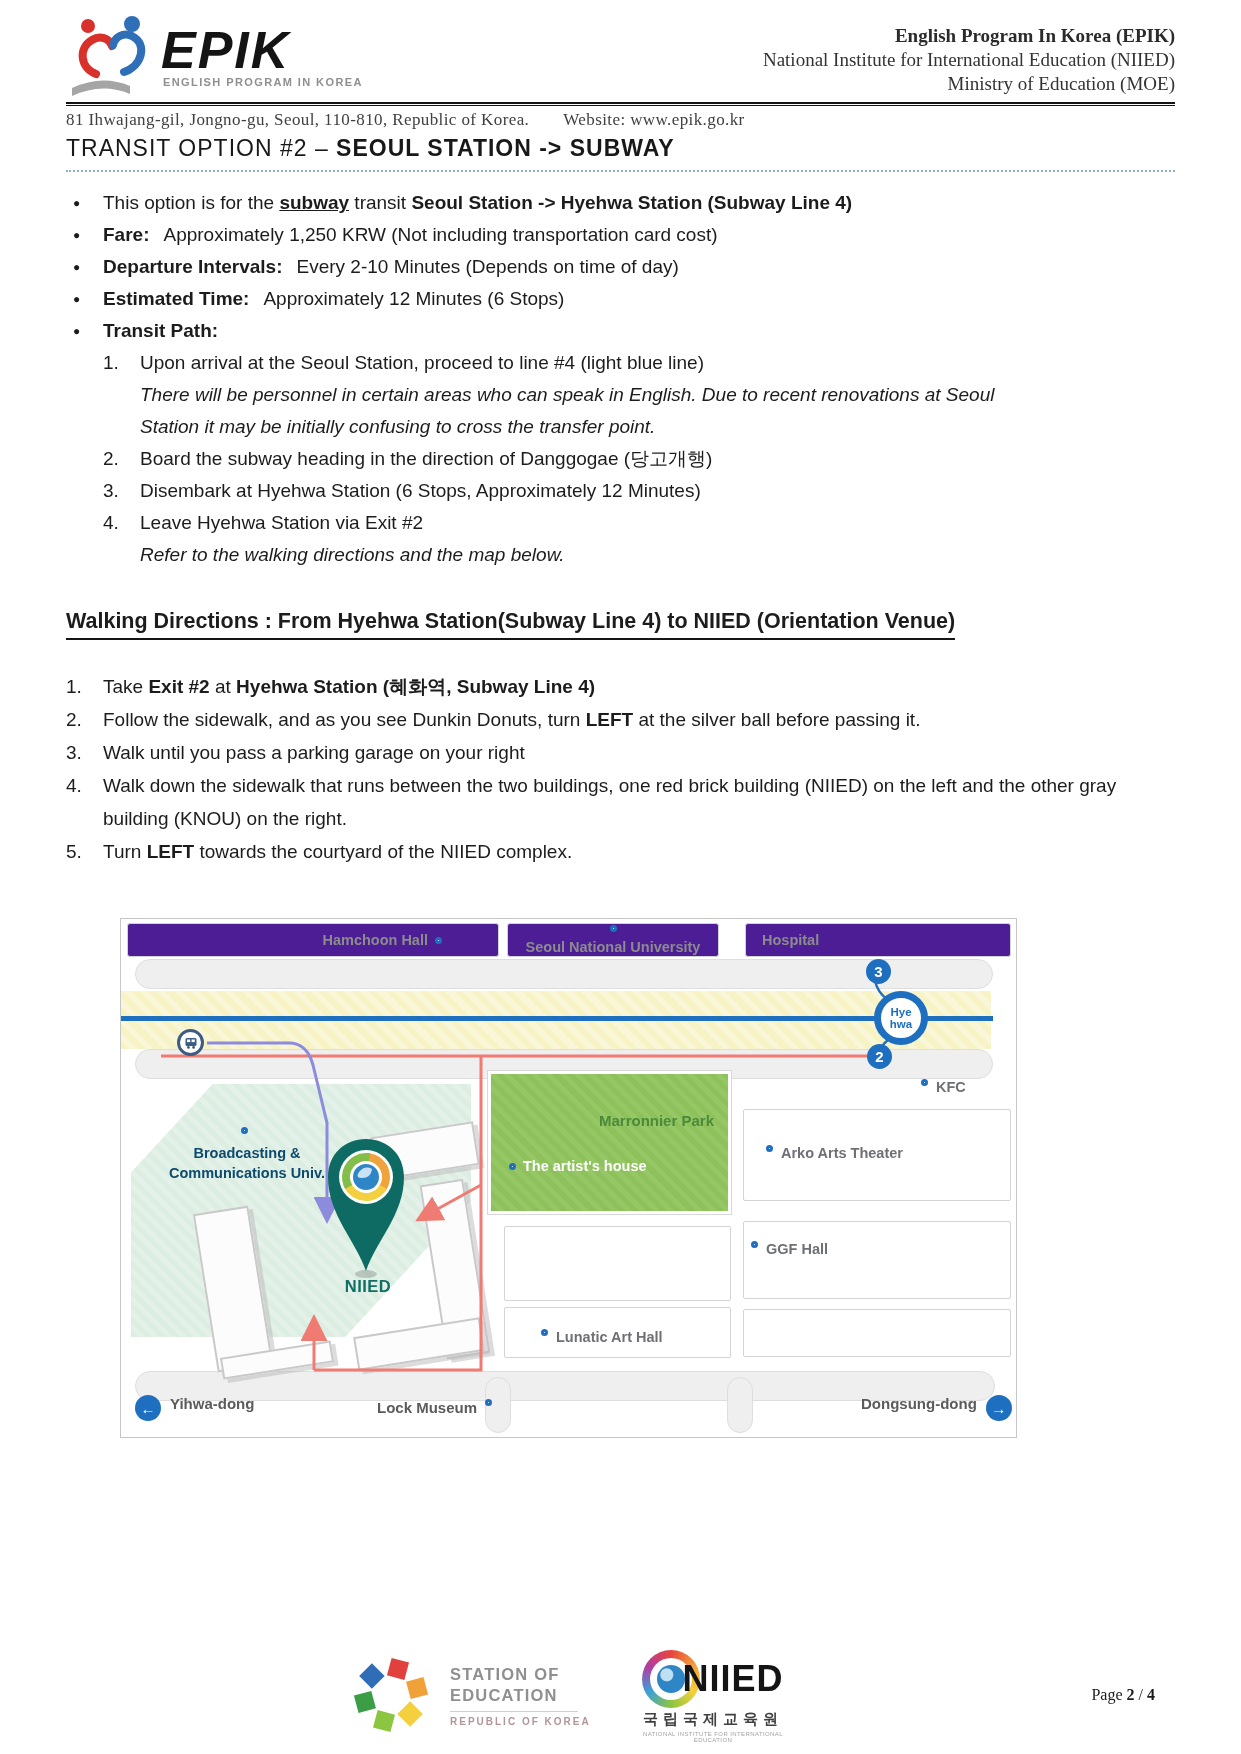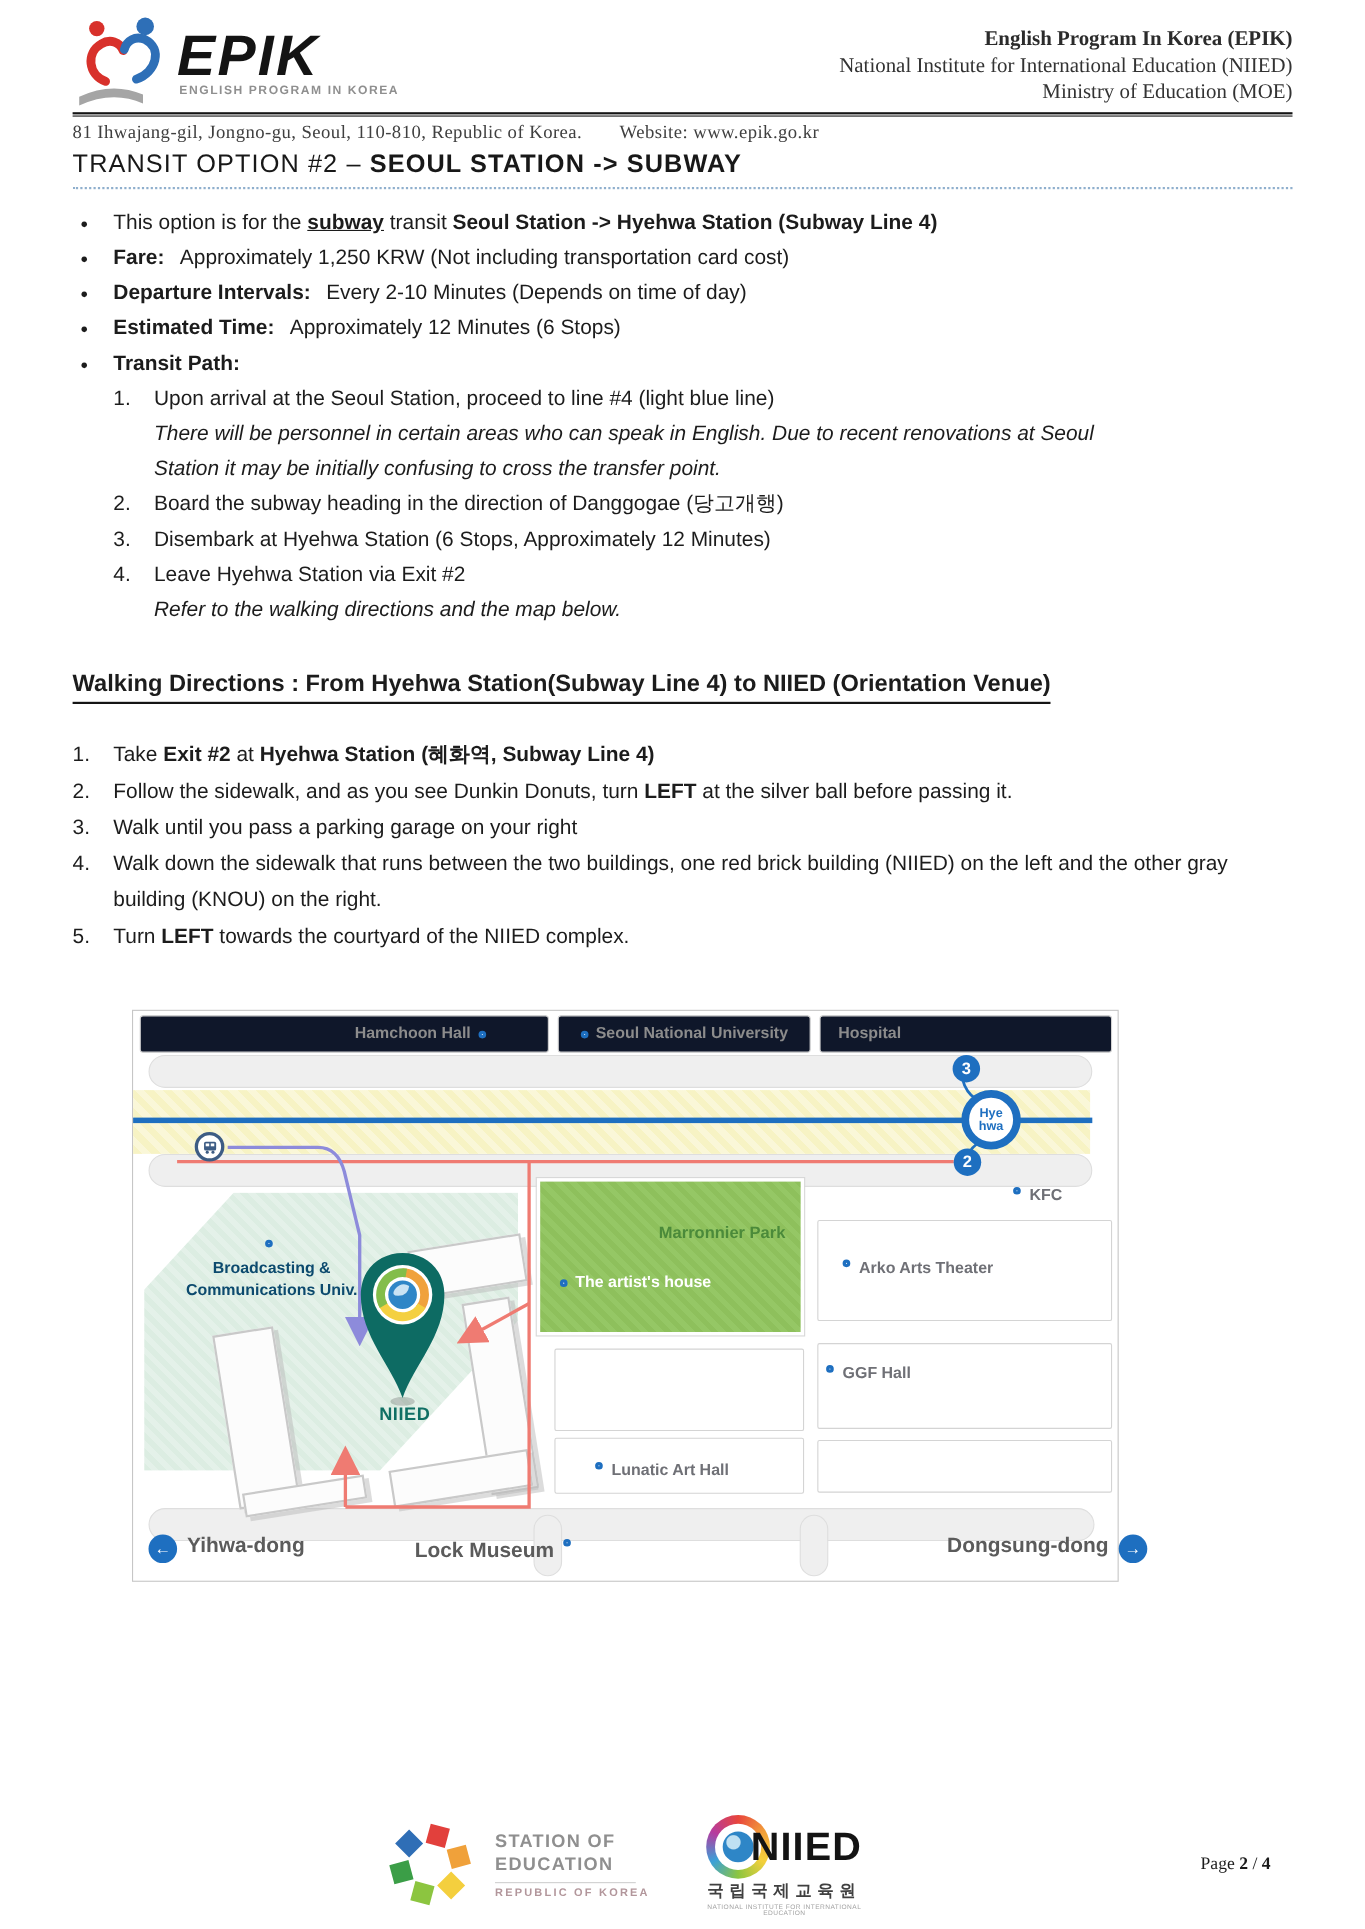--- a/index.html
+++ b/index.html
@@ -54,7 +54,7 @@
   .band { position:absolute; left:0; top:72px; width:870px; height:58px;
           background:repeating-linear-gradient(45deg,#f7f3c4 0 6px,#faf7d8 6px 12px); }
   .blueline { position:absolute; left:0; top:97px; width:872px; height:5px; background:#1e6fc0; }
-  .tbox { position:absolute; top:4px; height:34px; background:#0f172a; border:1px solid #d2d2d2; border-radius:3px;
+  .tbox { position:absolute; top:4px; height:34px; background:#4c1d95; border:1px solid #d2d2d2; border-radius:3px;
           display:flex; align-items:center; gap:7px; }
   .mlabel { color:#8c8c8c; font-weight:bold; font-size:14.5px; white-space:nowrap; }
   .glabel { color:#6f7076; font-weight:bold; font-size:14.5px; white-space:nowrap; }

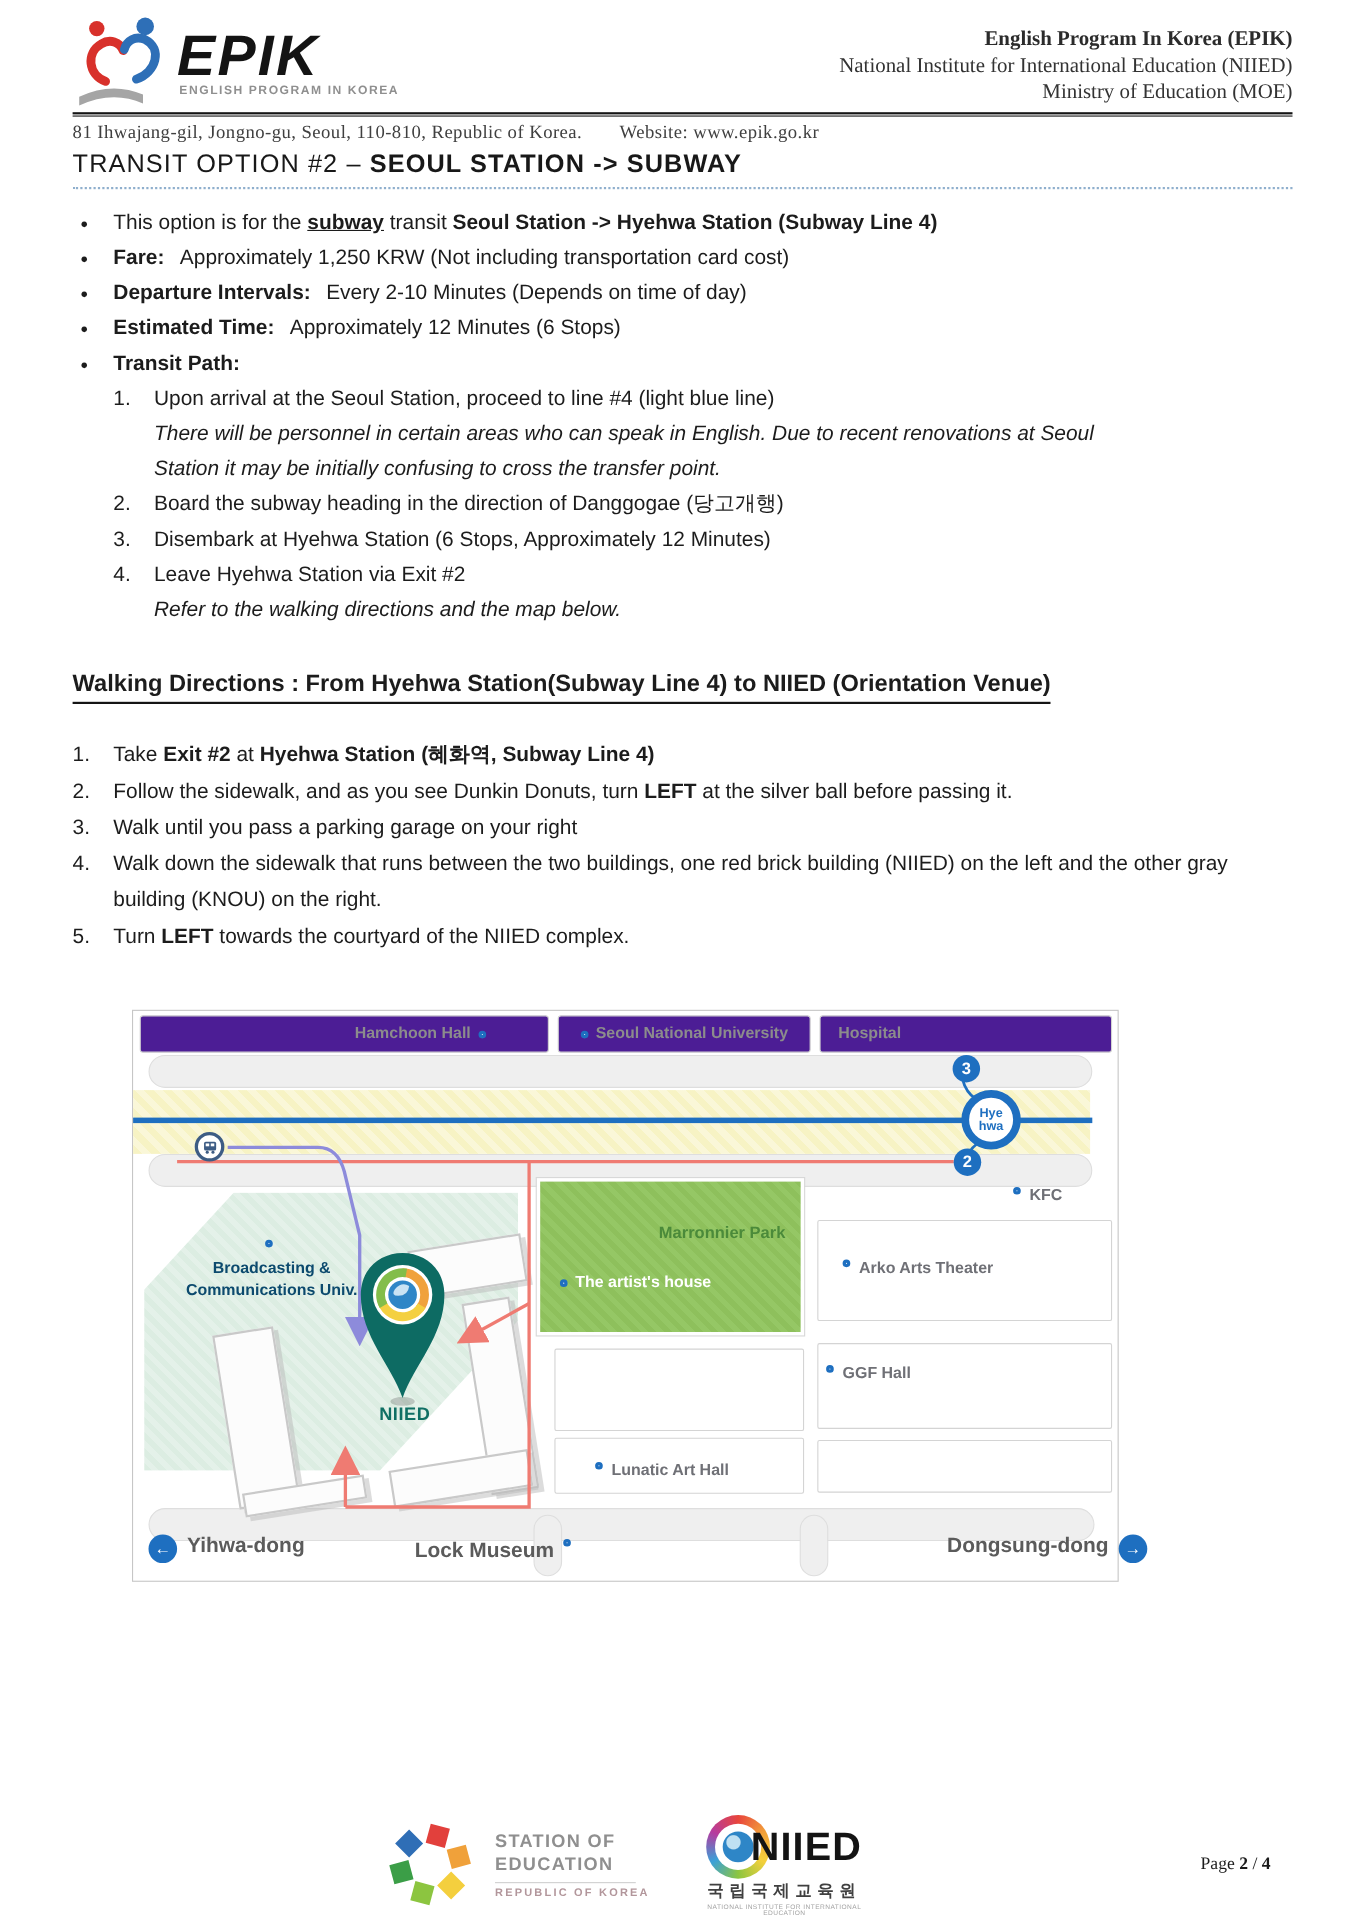--- a/index.html
+++ b/index.html
@@ -225,7 +225,7 @@
       <span class="mlabel">Hamchoon Hall</span>
         <span class="mk"></span>
     </div>
-    <div class="tbox" style="left:386px; width:230px; justify-content:center;">
+    <div class="tbox" style="left:386px; width:212px; justify-content:center;flex-direction:column;">
       <span class="mk"></span>
         <span class="mlabel">Seoul National University</span>
     </div>

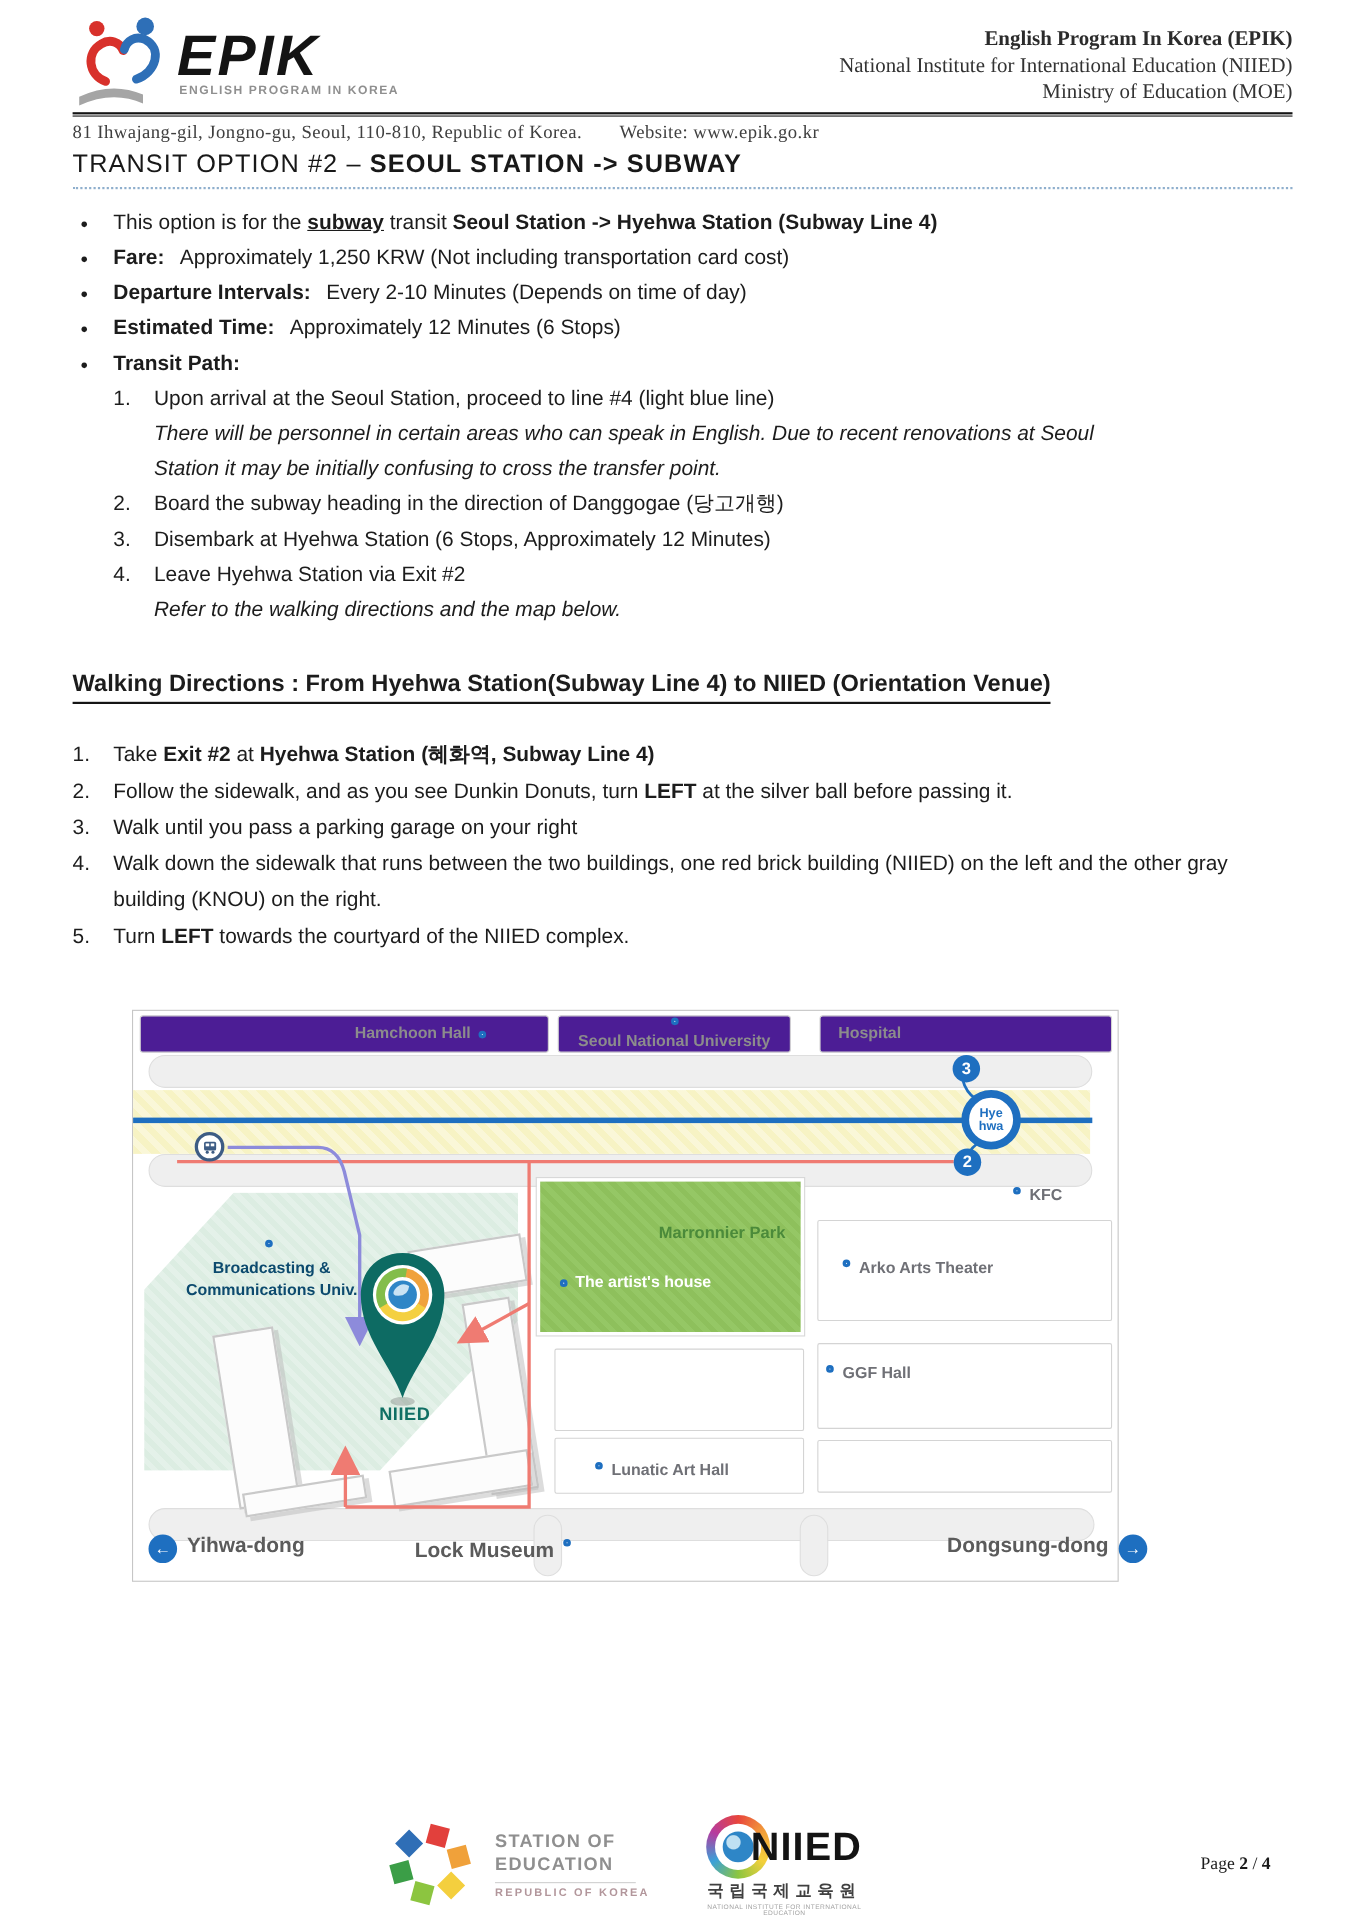--- a/index.html
+++ b/index.html
@@ -86,7 +86,7 @@
          border-radius:50%; background:#fff; display:flex; align-items:center; justify-content:center; }
   .dir-circle { width:26px; height:26px; border-radius:50%; background:#1e6fc0; color:#fff;
                 display:flex; align-items:center; justify-content:center; font-size:15px; font-weight:bold; flex:none; }
-  .street-name { color:#5b5b5b; font-weight:bold; font-size:19px; white-space:nowrap; }
+  .street-name { color:#5b5b5b; font-weight:bold; font-size:15px; white-space:nowrap; }
 
   
   .moe-group { position:absolute; left:348px; top:1652px; display:flex; align-items:center; gap:16px; }

